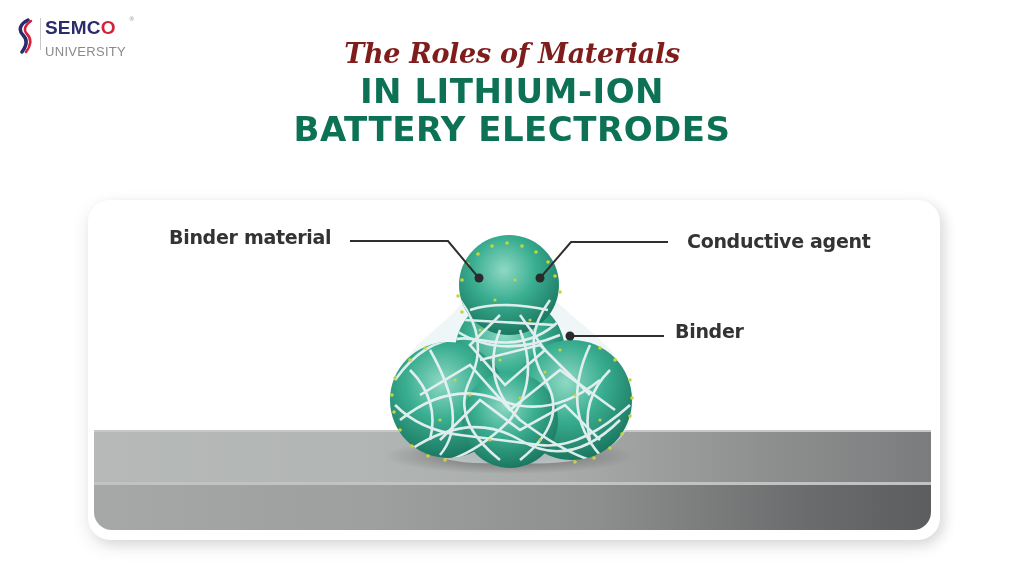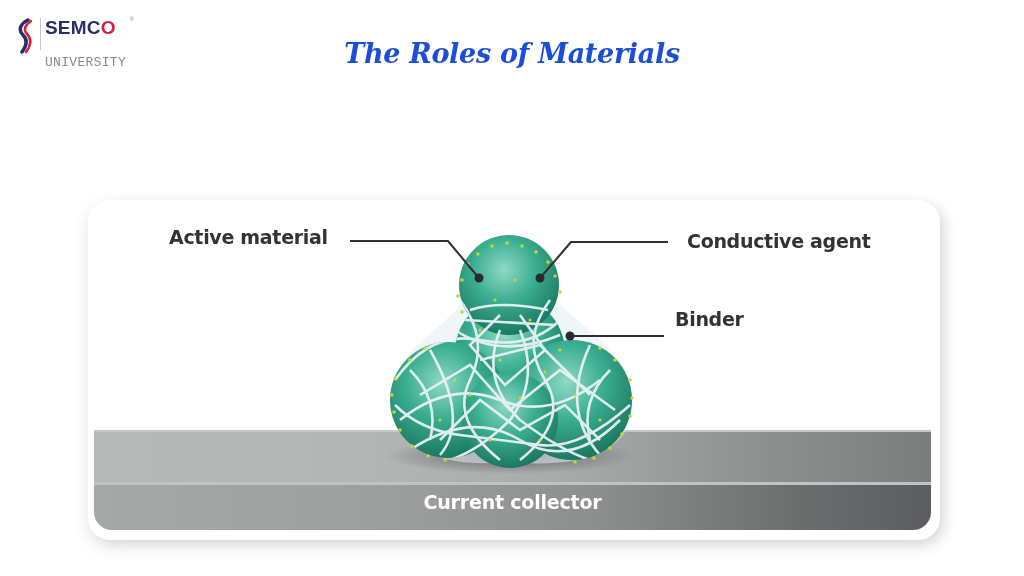--- a/index.html
+++ b/index.html
@@ -14,7 +14,7 @@
     .logo-brand { font-family: "Liberation Sans", sans-serif; font-weight: bold; font-size: 19px; letter-spacing: 0.2px; color: #2a2c6b; position: relative; }
     .logo-brand .o { color: #d4223a; }
     .logo-reg { position: absolute; top: -2px; right: -8px; font-size: 6px; color: #888; font-weight: normal; }
-    .logo-sub { font-family: Liberation Mono, monospace; font-size: 13px; color: #8a8a8a; letter-spacing: 0.3px; margin-top: 19px; }
+    .logo-sub { font-family: Liberation Sans, sans-serif; font-size: 13px; color: #8a8a8a; letter-spacing: 0.3px; margin-top: 8px; }
 
     
     .title-wrap { position: absolute; left: 0; width: 1024px; top: 38px; text-align: center; }

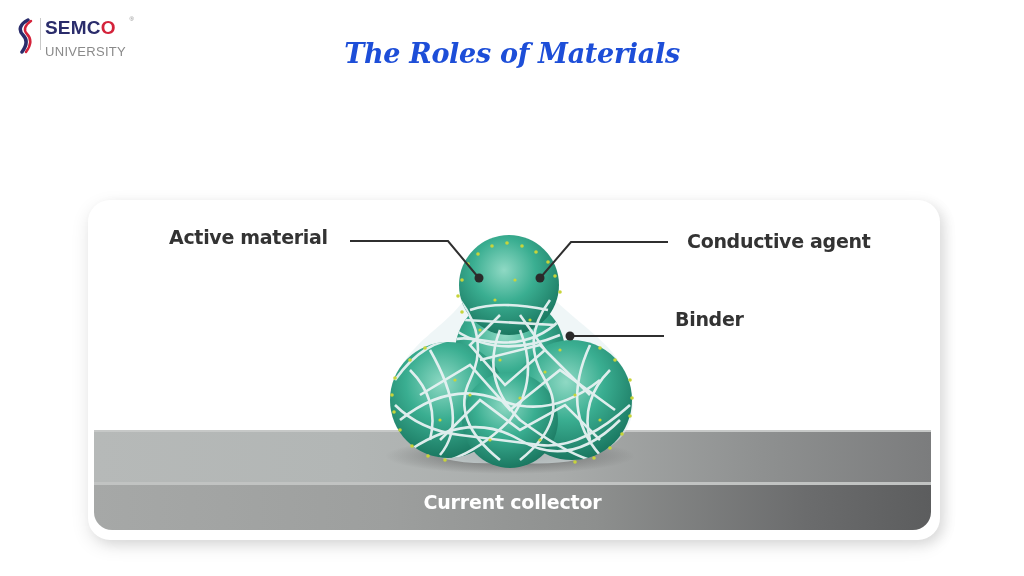--- a/index.html
+++ b/index.html
@@ -18,7 +18,7 @@
 
     
     .title-wrap { position: absolute; left: 0; width: 1024px; top: 38px; text-align: center; }
-    .title-script { font-family: "DejaVu Serif", serif; font-style: italic; font-weight: bold; font-size: 27px; color: #1d4ed8; letter-spacing: -0.3px; line-height: 32px; height: 34px; }
+    .title-script { font-family: "DejaVu Serif", serif; font-style: italic; font-weight: bold; font-size: 27px; color: #7f1d1d; letter-spacing: -0.3px; line-height: 32px; height: 34px; }
     .title-main { font-family: "DejaVu Sans", sans-serif; font-weight: bold; font-size: 34px; color: #0d7155; line-height: 38px; letter-spacing: 0.5px; }
 
     

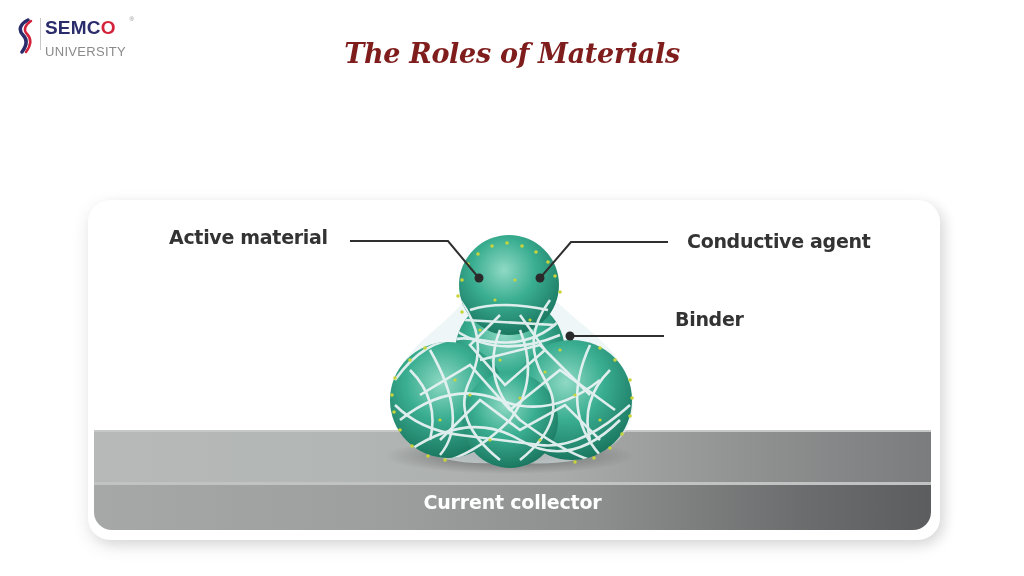--- a/index.html
+++ b/index.html
@@ -54,6 +54,7 @@
 
 <div class="title-wrap">
   <div class="title-script">The Roles of Materials</div>
+  <div class="title-main">IN LITHIUM-ION</div>
 </div>
 
 <div class="card-shadow"></div>

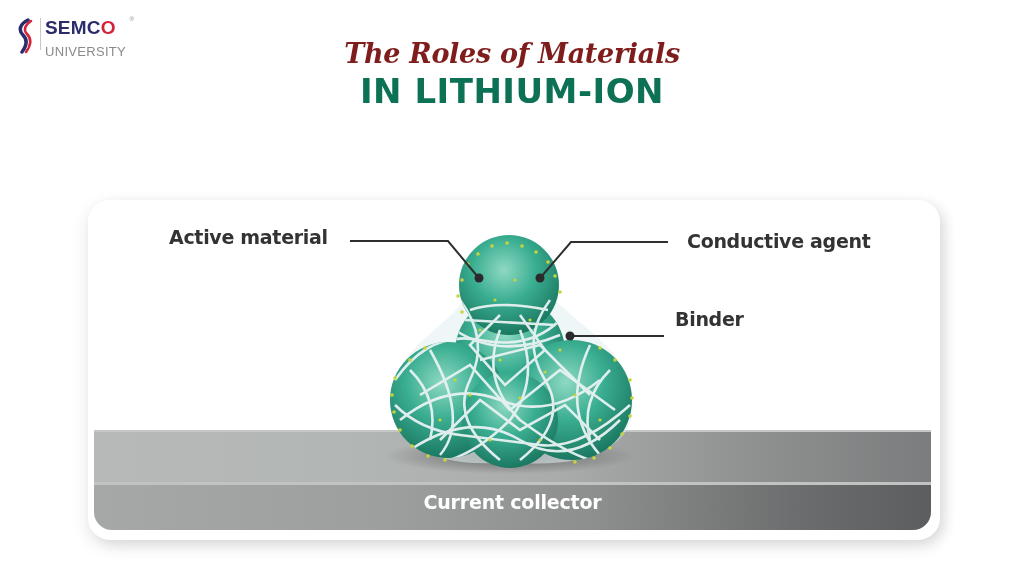--- a/index.html
+++ b/index.html
@@ -55,6 +55,7 @@
 <div class="title-wrap">
   <div class="title-script">The Roles of Materials</div>
   <div class="title-main">IN LITHIUM-ION</div>
+  <div class="title-main">BATTERY ELECTRODES</div>
 </div>
 
 <div class="card-shadow"></div>

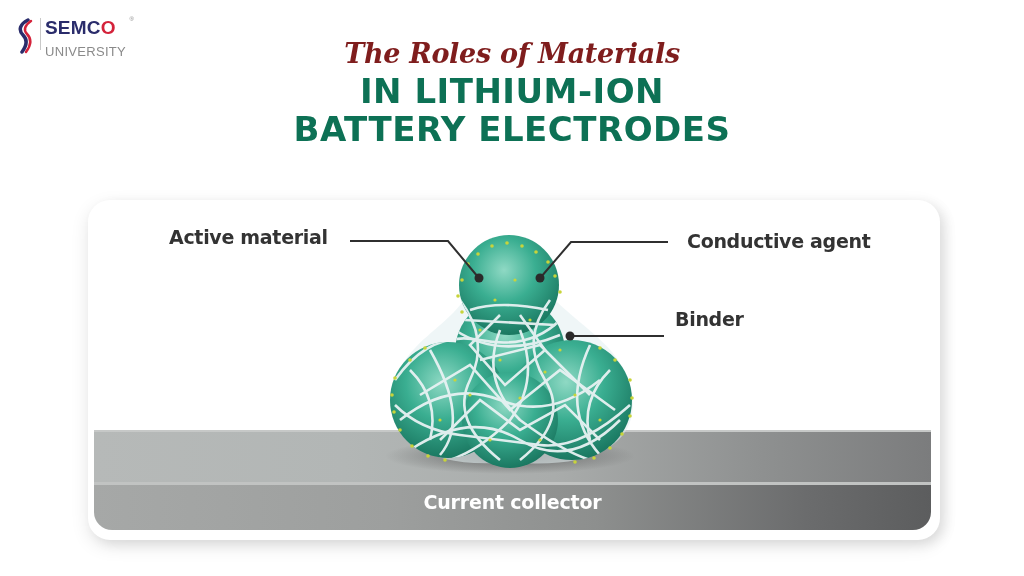--- a/index.html
+++ b/index.html
@@ -178,7 +178,7 @@
   <circle cx="570" cy="336" r="4.5" fill="#2a2a2a"></circle>
 </svg>
 
-<div class="label" style="left:169px; top:226px;">Active material</div>
+<div class="label" style="left:169px; top:226px;">Binder material</div>
 <div class="label" style="left:675px; top:230px;margin-left:12px;">Conductive agent</div>
 <div class="label" style="left:675px; top:308px;">Binder</div>
 

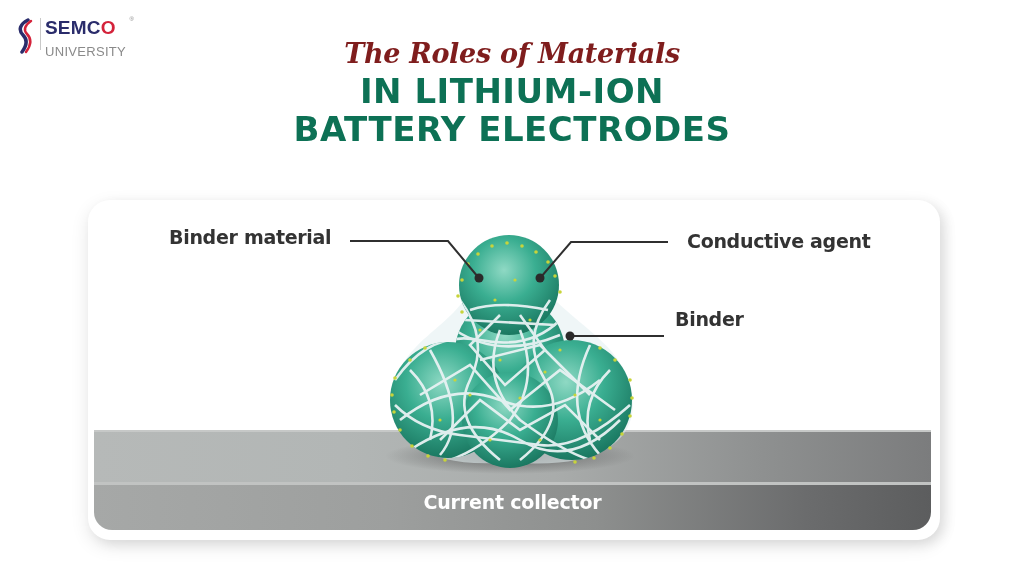--- a/index.html
+++ b/index.html
@@ -180,6 +180,6 @@
 
 <div class="label" style="left:169px; top:226px;">Binder material</div>
 <div class="label" style="left:675px; top:230px;margin-left:12px;">Conductive agent</div>
-<div class="label" style="left:675px; top:308px;">Binder</div>
+<div class="label" style="left:675px; top:320px;">Binder</div>
 
 </body></html>

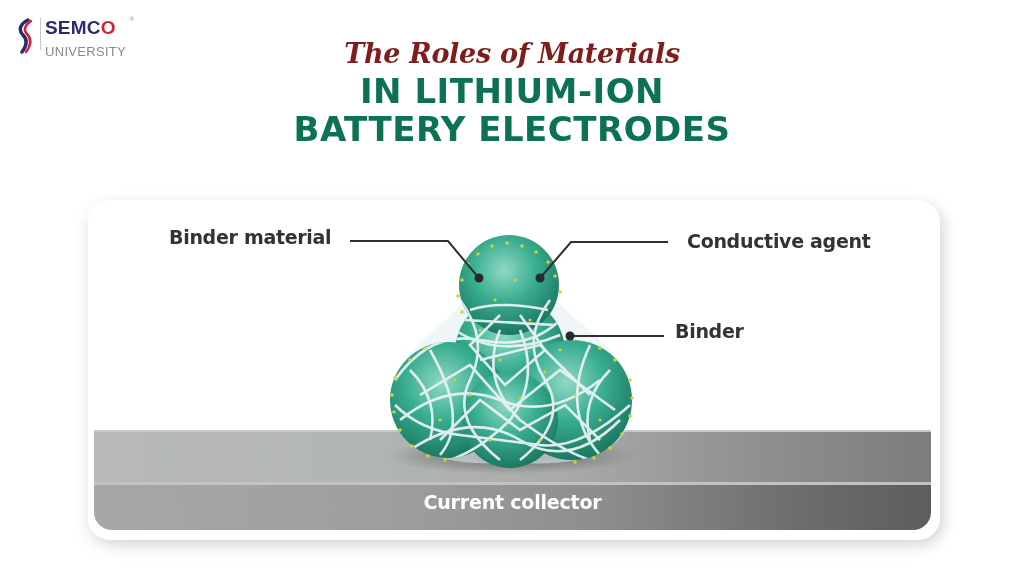--- a/index.html
+++ b/index.html
@@ -63,7 +63,6 @@
   <div class="band-top"></div>
   <div class="band-divider"></div>
   <div class="band-bottom"></div>
-  <div class="collector-label">Current collector</div>
 </div>
 
 <svg class="overlay" width="1024" height="576">

